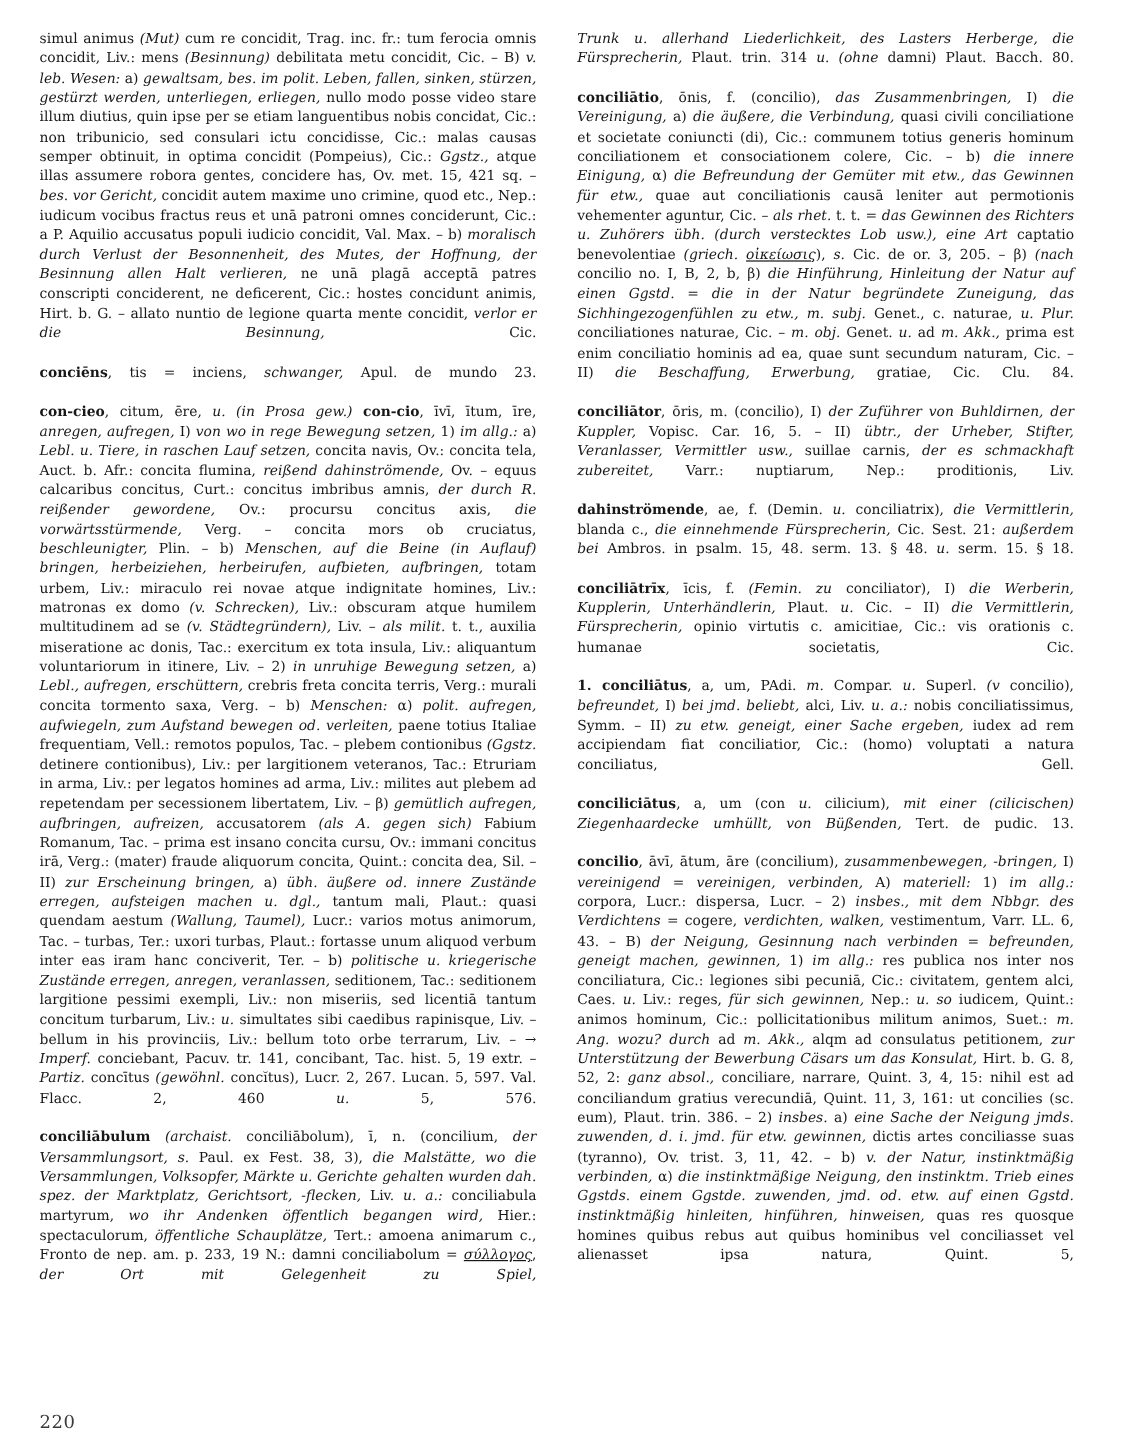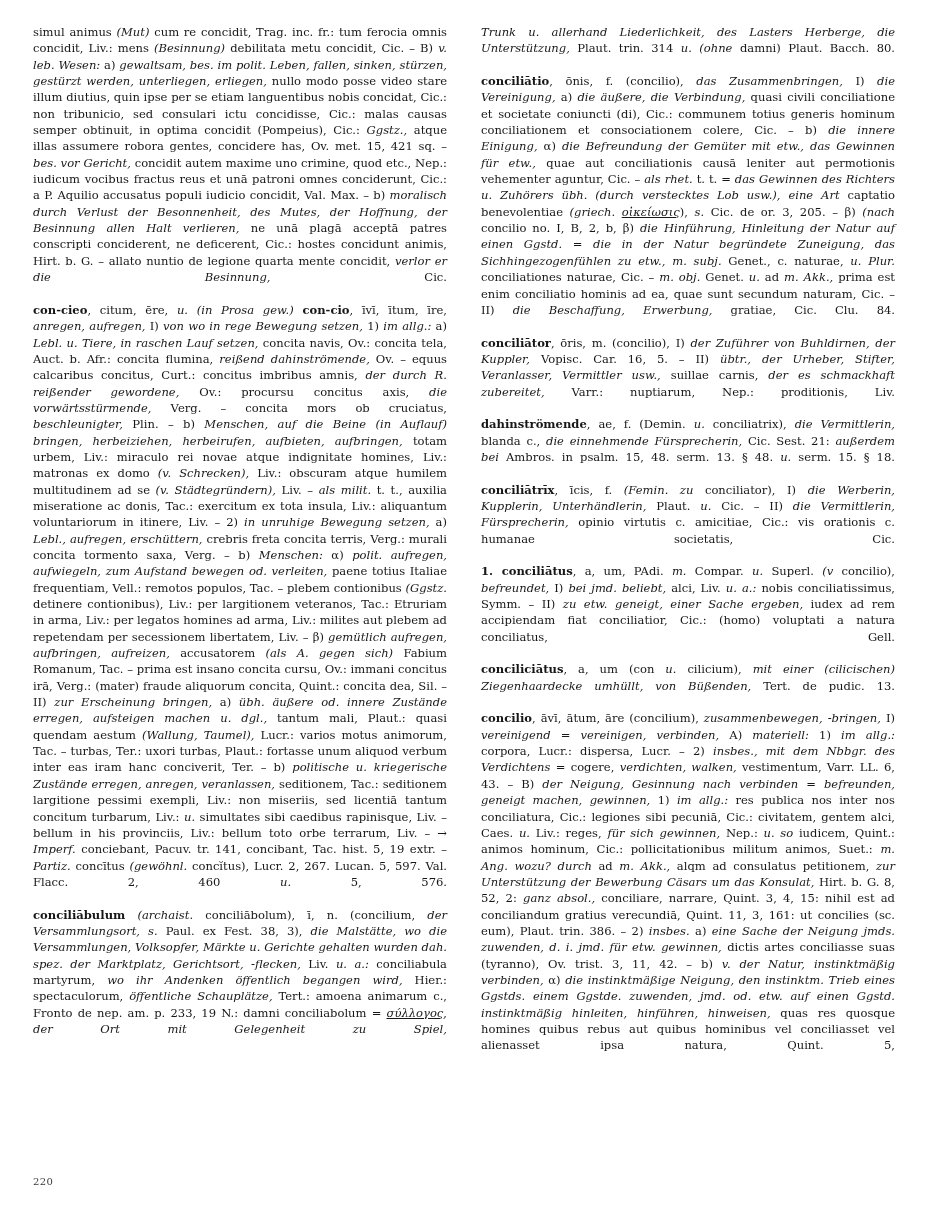--- a/index.html
+++ b/index.html
@@ -106,7 +106,7 @@
       </div>
 
     <div class="column" id="col-right">
-        <p class="entry cont"><i>Trunk u. allerhand Liederlichkeit,</i> <span class="bi">des Lasters Herberge,</span> <i>die</i> <span class="bi">Unterstützung,</span> Plaut. trin. 314 <i>u. (ohne</i> damni) Plaut. Bacch. 80.</p>
+        <p class="entry cont"><i>Trunk u. allerhand Liederlichkeit,</i> <span class="bi">des Lasters Herberge,</span> <i>die</i> <span class="bi">Fürsprecherin,</span> Plaut. trin. 314 <i>u. (ohne</i> damni) Plaut. Bacch. 80.</p>
         <p class="entry"><span class="hw">conciliātio</span>, ōnis, f. (concilio), <i>das</i> <span class="bi">Zusammenbringen,</span> I) <i>die</i> <span class="bi">Vereinigung,</span> a) <i>die äußere, die</i> <span class="bi">Verbindung,</span> quasi civili conciliatione et societate coniuncti (di), Cic.: communem totius generis hominum conciliationem et consociationem colere, Cic. – b) <i>die innere</i> <span class="bi">Einigung,</span> α) <i>die</i> <span class="bi">Befreundung</span> <i>der Gemüter mit etw., das</i> <span class="bi">Gewinnen</span> <i>für etw.,</i> quae aut conciliationis causā leniter aut permotionis vehementer aguntur, Cic. – <i>als rhet.</i> t. t. = <i>das</i> <span class="bi">Gewinnen</span> <i>des Richters u. Zuhörers übh. (durch verstecktes Lob usw.), eine Art</i> captatio benevolentiae <i>(griech.</i> <span class="gk">οἰκείωσις</span>), <i>s.</i> Cic. de or. 3, 205. – β) <i>(nach</i> concilio no. I, B, 2, b, β) <i>die</i> <span class="bi">Hinführung, Hinleitung</span> <i>der Natur auf einen Ggstd.</i> = <i>die in der Natur begründete</i> <span class="bi">Zuneigung,</span> <i>das</i> <span class="bi">Sichhingezogenfühlen</span> <i>zu etw., m. subj.</i> Genet., c. naturae, <i>u. Plur.</i> conciliationes naturae, Cic. – <i>m. obj.</i> Genet. <i>u.</i> ad <i>m. Akk.,</i> prima est enim conciliatio hominis ad ea, quae sunt secundum naturam, Cic. – II) <i>die</i> <span class="bi">Beschaffung, Erwerbung,</span> gratiae, Cic. Clu. 84.</p>
         <p class="entry"><span class="hw">conciliātor</span>, ōris, m. (concilio), I) <i>der</i> <span class="bi">Zuführer</span> <i>von Buhldirnen, der</i> <span class="bi">Kuppler,</span> Vopisc. Car. 16, 5. – II) <i>übtr., der</i> <span class="bi">Urheber, Stifter, Veranlasser, Vermittler</span> <i>usw.,</i> suillae carnis, <i>der es schmackhaft zubereitet,</i> Varr.: nuptiarum, Nep.: proditionis, Liv.</p>
         <p class="entry"><span class="hw">dahinströmende</span>, ae, f. (Demin. <i>u.</i> conciliatrix), <i>die</i> <span class="bi">Vermittlerin,</span> blanda c., <i>die einnehmende Fürsprecherin,</i> Cic. Sest. 21: <i>außerdem bei</i> Ambros. in psalm. 15, 48. serm. 13. § 48. <i>u.</i> serm. 15. § 18.</p>

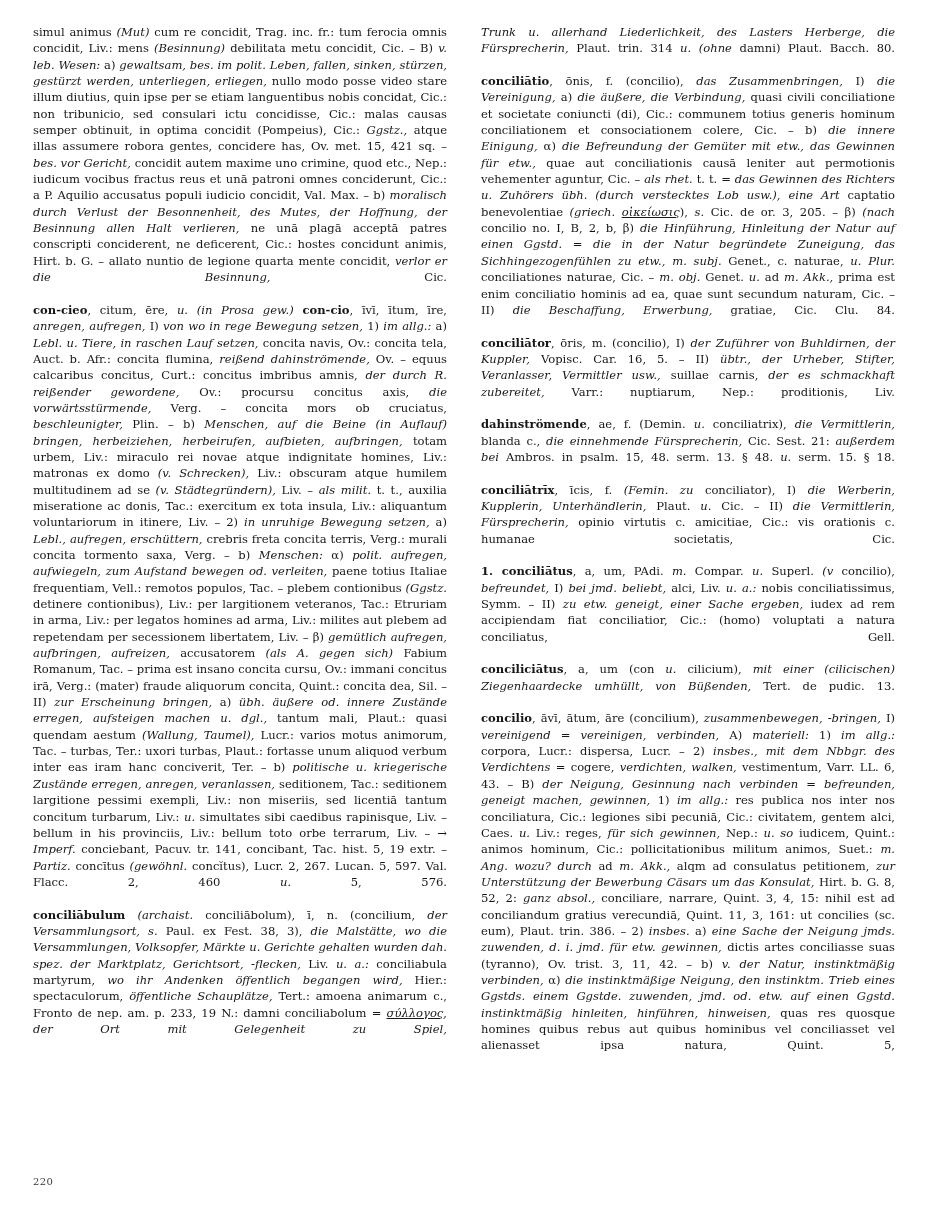--- a/index.html
+++ b/index.html
@@ -101,6 +101,7 @@
 
     <div class="column" id="col-left">
         <p class="entry cont">simul animus <i>(Mut)</i> cum re concidit, Trag. inc. fr.: tum ferocia omnis concidit, Liv.: mens <i>(Besinnung)</i> debilitata metu concidit, Cic. – B) <i>v. leb. Wesen:</i> a) <i>gewaltsam, bes. im polit. Leben,</i> <span class="bi">fallen, sinken, stürzen, gestürzt werden, unterliegen, erliegen,</span> nullo modo posse video stare illum diutius, quin ipse per se etiam languentibus nobis concidat, Cic.: non tribunicio, sed consulari ictu concidisse, Cic.: malas causas semper obtinuit, in optima concidit (Pompeius), Cic.: <i>Ggstz.,</i> atque illas assumere robora gentes, concidere has, Ov. met. 15, 421 sq. – <i>bes. vor Gericht,</i> concidit autem maxime uno crimine, quod etc., Nep.: iudicum vocibus fractus reus et unā patroni omnes conciderunt, Cic.: a P. Aquilio accusatus populi iudicio concidit, Val. Max. – b) <i>moralisch durch Verlust der Besonnenheit, des Mutes, der Hoffnung, der Besinnung</i> <span class="bi">allen Halt verlieren,</span> ne unā plagā acceptā patres conscripti conciderent, ne deficerent, Cic.: hostes concidunt animis, Hirt. b. G. – allato nuntio de legione quarta mente concidit, <i>verlor er die Besinnung,</i> Cic.</p>
+        <p class="entry"><span class="hw">conciēns</span>, tis = inciens, <i>schwanger,</i> Apul. de mundo 23.</p>
         <p class="entry"><span class="hw">con-cieo</span>, citum, ēre, <i>u. (in Prosa gew.)</i> <span class="hw">con-cio</span>, īvī, ītum, īre, <span class="bi">anregen, aufregen,</span> I) <i>von wo</i> <span class="bi">in rege Bewegung setzen,</span> 1) <i>im allg.:</i> a) <i>Lebl. u. Tiere,</i> <span class="bi">in raschen Lauf setzen,</span> concita navis, Ov.: concita tela, Auct. b. Afr.: concita flumina, <i>reißend dahinströmende,</i> Ov. – equus calcaribus concitus, Curt.: concitus imbribus amnis, <i>der durch R. reißender gewordene,</i> Ov.: procursu concitus axis, <i>die vorwärtsstürmende,</i> Verg. – concita mors ob cruciatus, <i>beschleunigter,</i> Plin. – b) <i>Menschen,</i> <span class="bi">auf die Beine (in Auflauf) bringen, herbeiziehen, herbeirufen, aufbieten, aufbringen,</span> totam urbem, Liv.: miraculo rei novae atque indignitate homines, Liv.: matronas ex domo <i>(v. Schrecken),</i> Liv.: obscuram atque humilem multitudinem ad se <i>(v. Städtegründern),</i> Liv. – <i>als milit.</i> t. t., auxilia miseratione ac donis, Tac.: exercitum ex tota insula, Liv.: aliquantum voluntariorum in itinere, Liv. – 2) <i>in unruhige Bewegung setzen,</i> a) <i>Lebl.,</i> <span class="bi">aufregen, erschüttern,</span> crebris freta concita terris, Verg.: murali concita tormento saxa, Verg. – b) <i>Menschen:</i> α) <i>polit.</i> <span class="bi">aufregen, aufwiegeln, zum Aufstand bewegen</span> <i>od.</i> <span class="bi">verleiten,</span> paene totius Italiae frequentiam, Vell.: remotos populos, Tac. – plebem contionibus <i>(Ggstz.</i> detinere contionibus), Liv.: per largitionem veteranos, Tac.: Etruriam in arma, Liv.: per legatos homines ad arma, Liv.: milites aut plebem ad repetendam per secessionem libertatem, Liv. – β) <i>gemütlich</i> <span class="bi">aufregen, aufbringen, aufreizen,</span> accusatorem <i>(als A. gegen sich)</i> Fabium Romanum, Tac. – prima est insano concita cursu, Ov.: immani concitus irā, Verg.: (mater) fraude aliquorum concita, Quint.: concita dea, Sil. – II) <i>zur Erscheinung bringen,</i> a) <i>übh. äußere od. innere Zustände</i> <span class="bi">erregen, aufsteigen machen</span> <i>u. dgl.,</i> tantum mali, Plaut.: quasi quendam aestum <i>(Wallung, Taumel),</i> Lucr.: varios motus animorum, Tac. – turbas, Ter.: uxori turbas, Plaut.: fortasse unum aliquod verbum inter eas iram hanc conciverit, Ter. – b) <i>politische u. kriegerische Zustände</i> <span class="bi">erregen, anregen, veranlassen,</span> seditionem, Tac.: seditionem largitione pessimi exempli, Liv.: non miseriis, sed licentiā tantum concitum turbarum, Liv.: <i>u.</i> simultates sibi caedibus rapinisque, Liv. – bellum in his provinciis, Liv.: bellum toto orbe terrarum, Liv. – → <i>Imperf.</i> conciebant, Pacuv. tr. 141, concibant, Tac. hist. 5, 19 extr. – <i>Partiz.</i> concītus <i>(gewöhnl.</i> concĭtus), Lucr. 2, 267. Lucan. 5, 597. Val. Flacc. 2, 460 <i>u.</i> 5, 576.</p>
         <p class="entry"><span class="hw">conciliābulum</span> <i>(archaist.</i> conciliābolum), ī, n. (concilium, <i>der Versammlungsort, s.</i> Paul. ex Fest. 38, 3), <i>die</i> <span class="bi">Malstätte,</span> <i>wo die Versammlungen, Volksopfer, Märkte u. Gerichte gehalten wurden dah. spez. der</i> <span class="bi">Marktplatz, Gerichtsort, -flecken,</span> Liv. <i>u. a.:</i> conciliabula martyrum, <i>wo ihr Andenken öffentlich begangen wird,</i> Hier.: spectaculorum, <i>öffentliche Schauplätze,</i> Tert.: amoena animarum c., Fronto de nep. am. p. 233, 19 N.: damni conciliabolum = <span class="gk">σύλλογος</span>, <i>der Ort mit Gelegenheit zu Spiel,</i></p>
       </div>

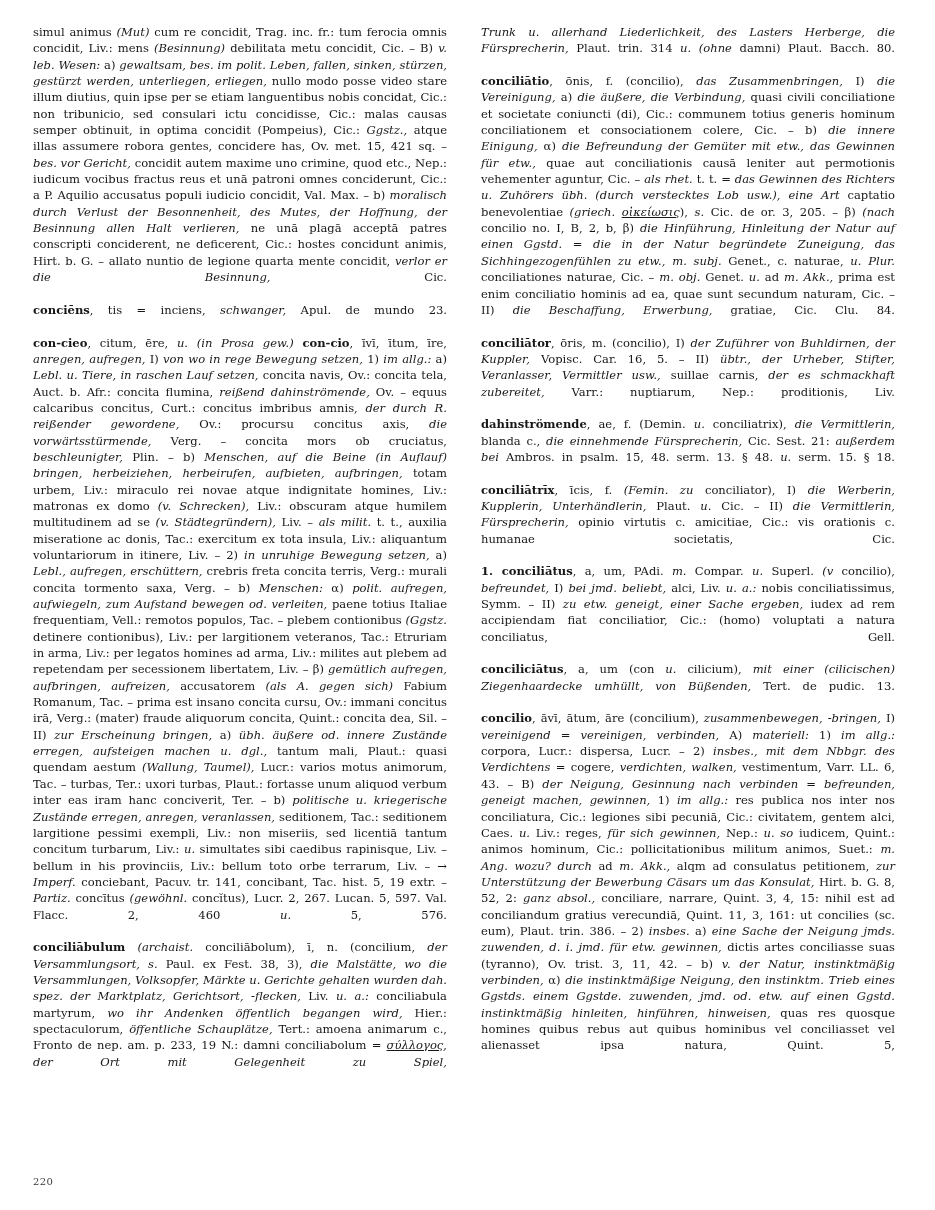--- a/index.html
+++ b/index.html
@@ -86,7 +86,7 @@
     position: absolute;
     left: 33px;
     top: 1176px;
-    font-size: 10px;
+    font-size: 15px;
     letter-spacing: 0.4px;
     color: #3a3a3a;
     font-family: "DejaVu Serif", "Liberation Serif", serif;

